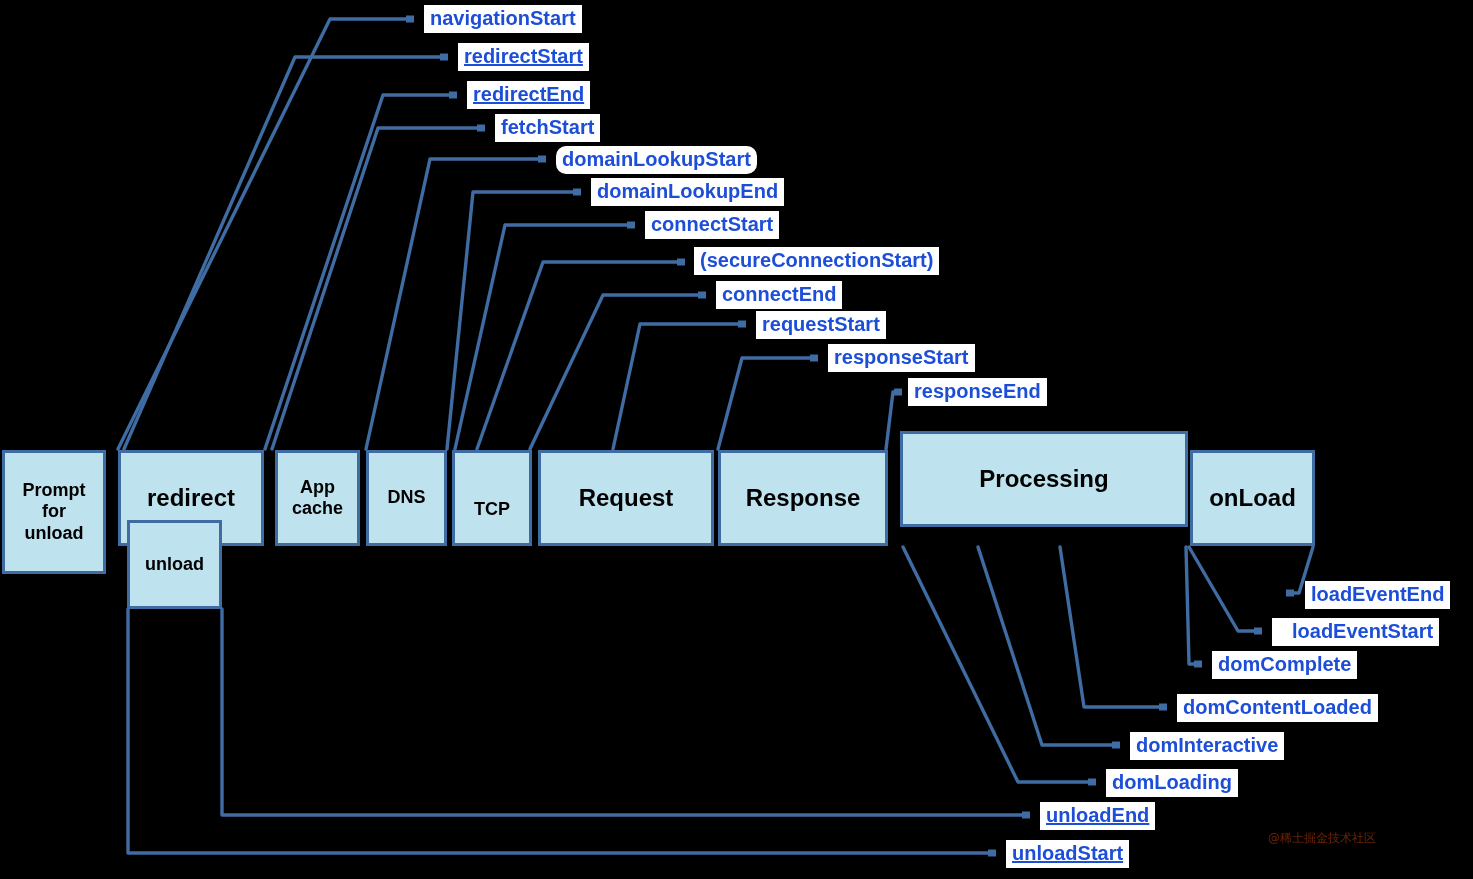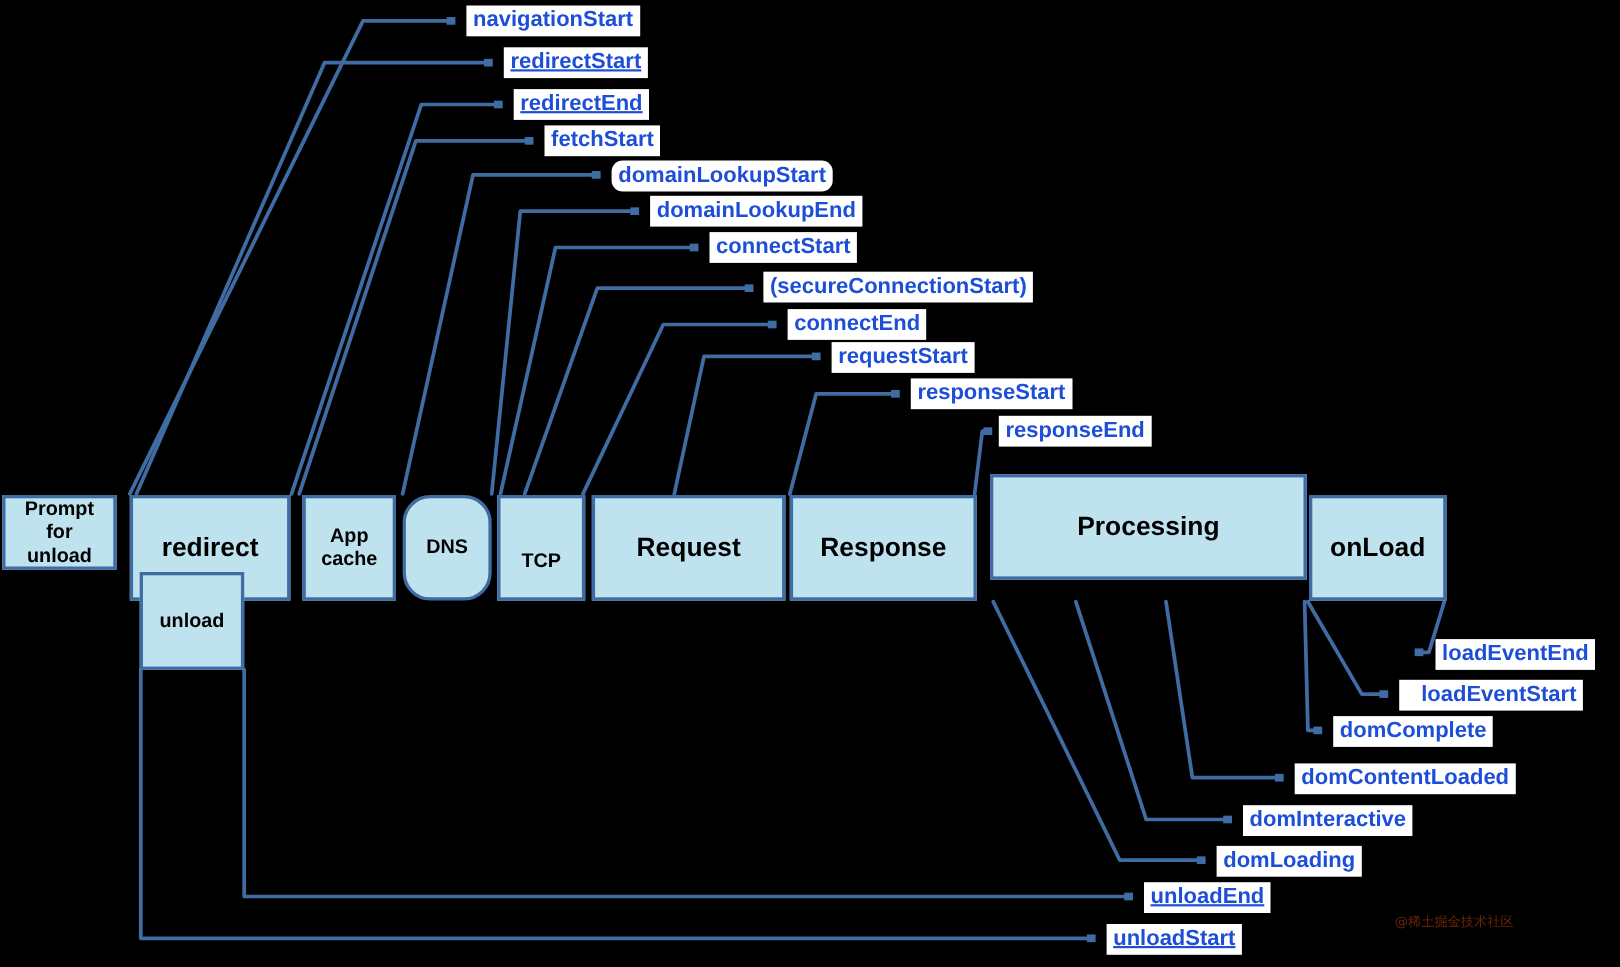--- a/index.html
+++ b/index.html
@@ -64,7 +64,7 @@
       <rect x="988" y="849.5" width="8" height="7" fill="#3f6ca3"></rect>
     </svg>
   <div id="phases">
-      <div class="phase small" style="left: 2px; top: 450px; width: 104px; height: 68px; z-index: 5;">
+      <div class="phase small" style="left: 2px; top: 450px; width: 104px; height: 124px; z-index: 5;">
         <span style="white-space: pre-line;">Prompt
 for
 unload</span>

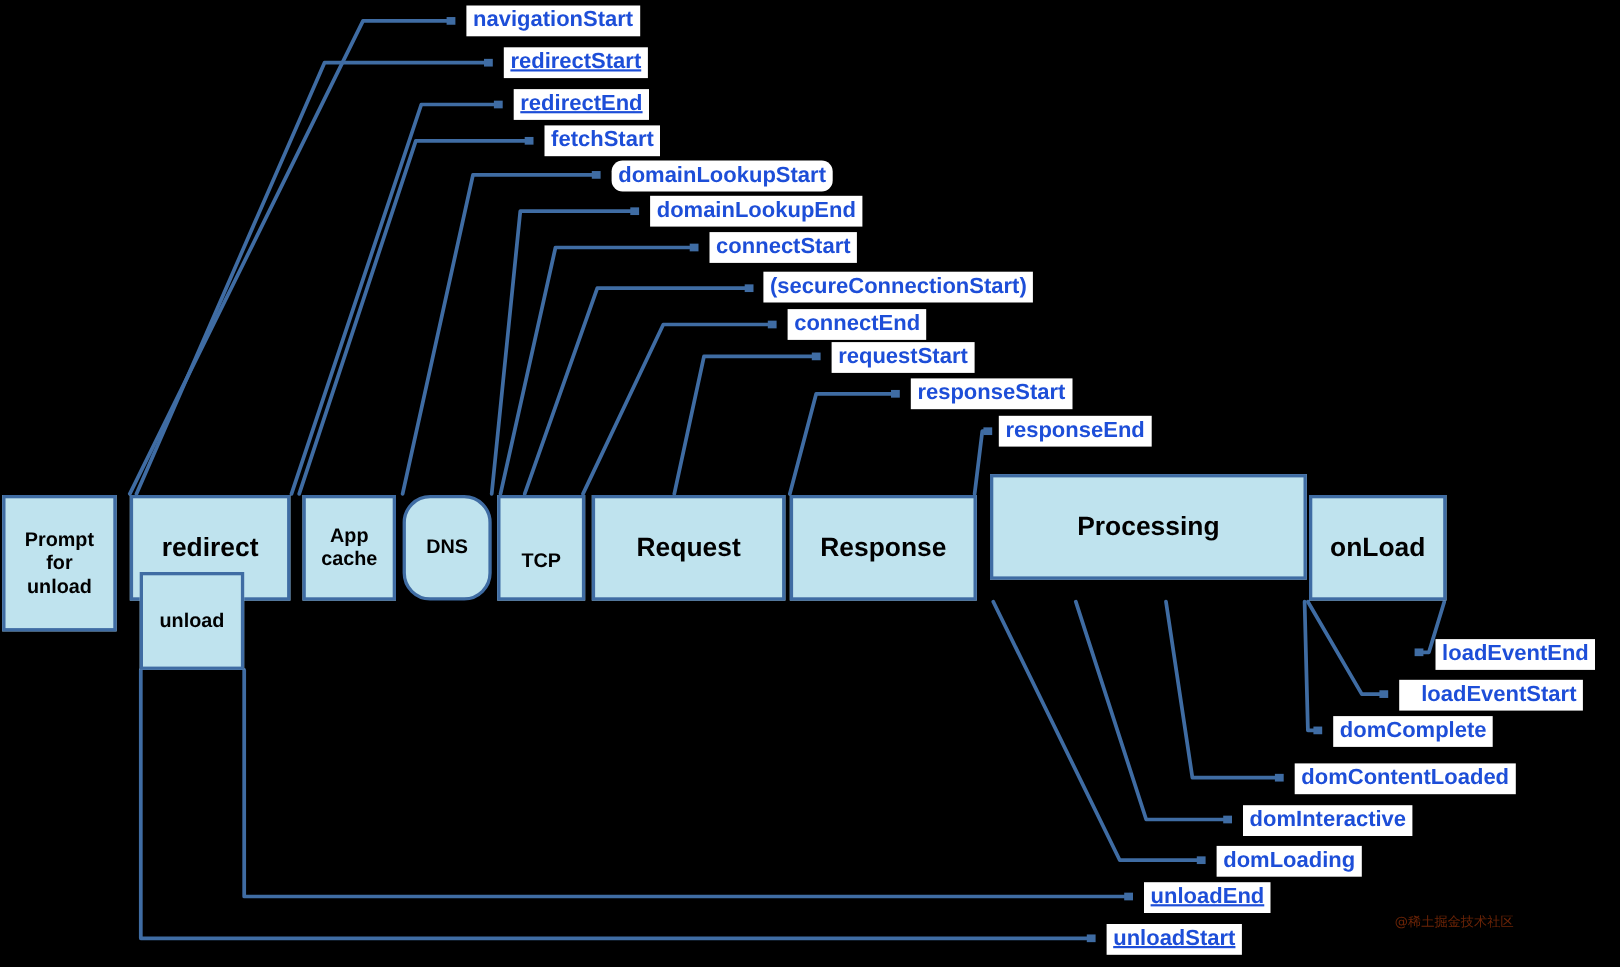--- a/index.html
+++ b/index.html
@@ -79,7 +79,7 @@
         <span style="white-space: pre-line;">App
 cache</span>
       </div>
-      <div class="phase small" style="left: 366px; top: 450px; width: 81px; height: 96px; z-index: 5; border-radius: 25px;">
+      <div class="phase small" style="left: 366px; top: 450px; width: 81px; height: 96px; z-index: 5;">
         <span style="white-space: pre-line;">DNS</span>
       </div>
       <div class="phase small" style="left: 452px; top: 450px; width: 80px; height: 96px; z-index: 5;">

